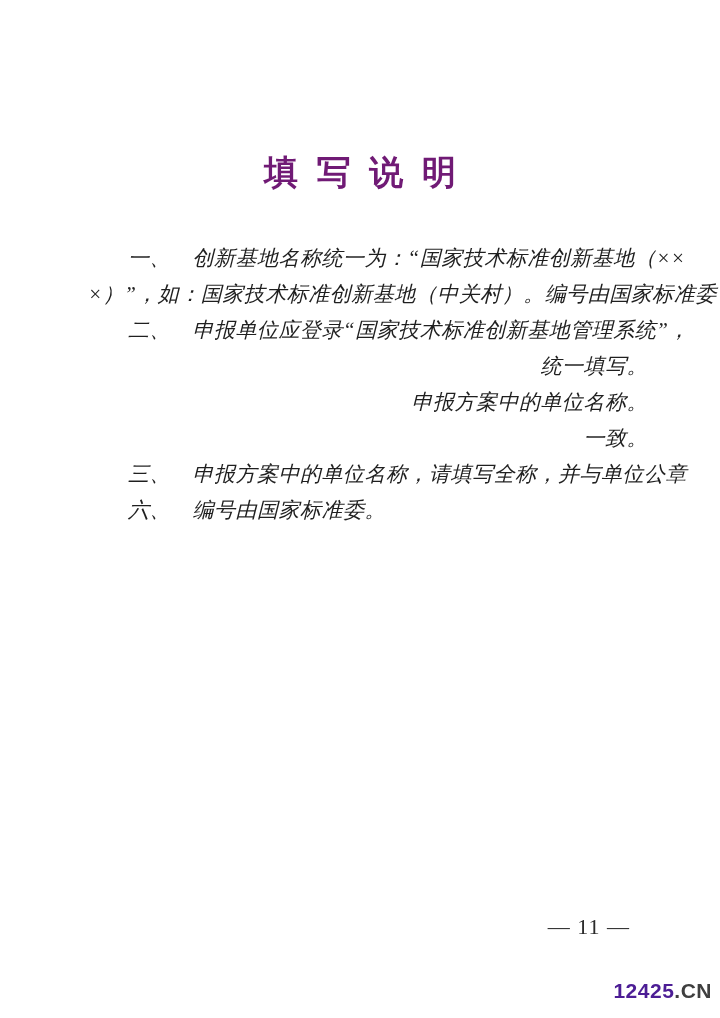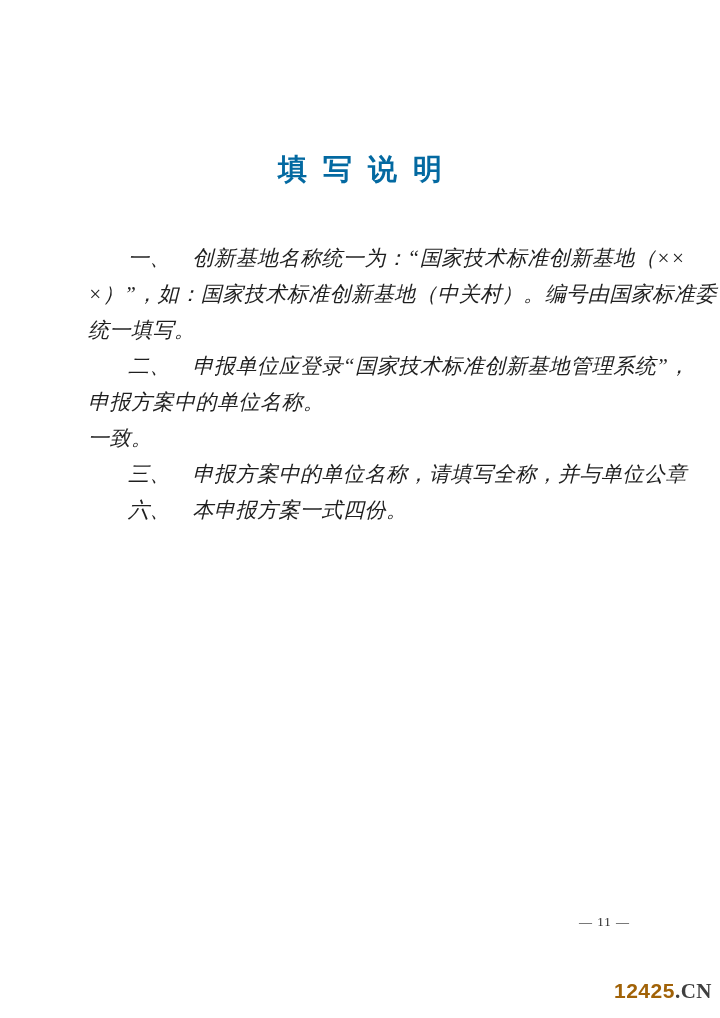--- a/index.html
+++ b/index.html
@@ -23,11 +23,11 @@
     width: 100%;
     margin: 0;
     text-align: center;
-    font-size: 29px;
+    font-size: 34px;
     font-weight: bold;
     letter-spacing: 0.55em;
     text-indent: 0.55em; 
-    color: #0369a1;
+    color: #701a75;
   }
   .body-text {
     position: absolute;

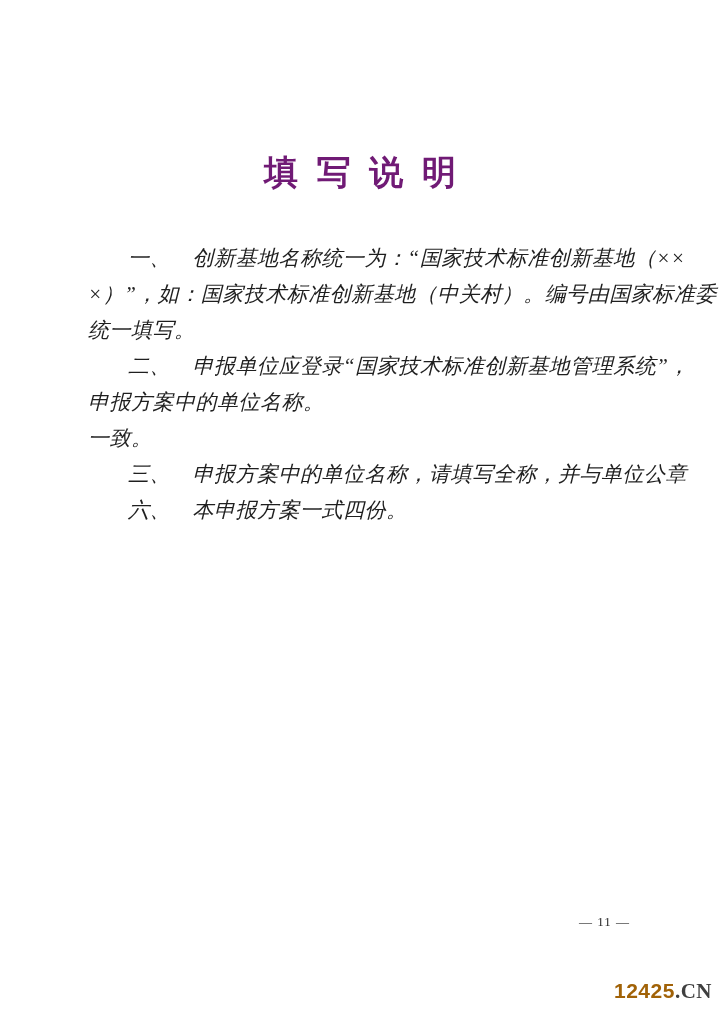--- a/index.html
+++ b/index.html
@@ -47,6 +47,7 @@
   }
   .line.continuation {
     padding-left: 0;
+    text-align: right;
   }
   .page-number {
     position: absolute;

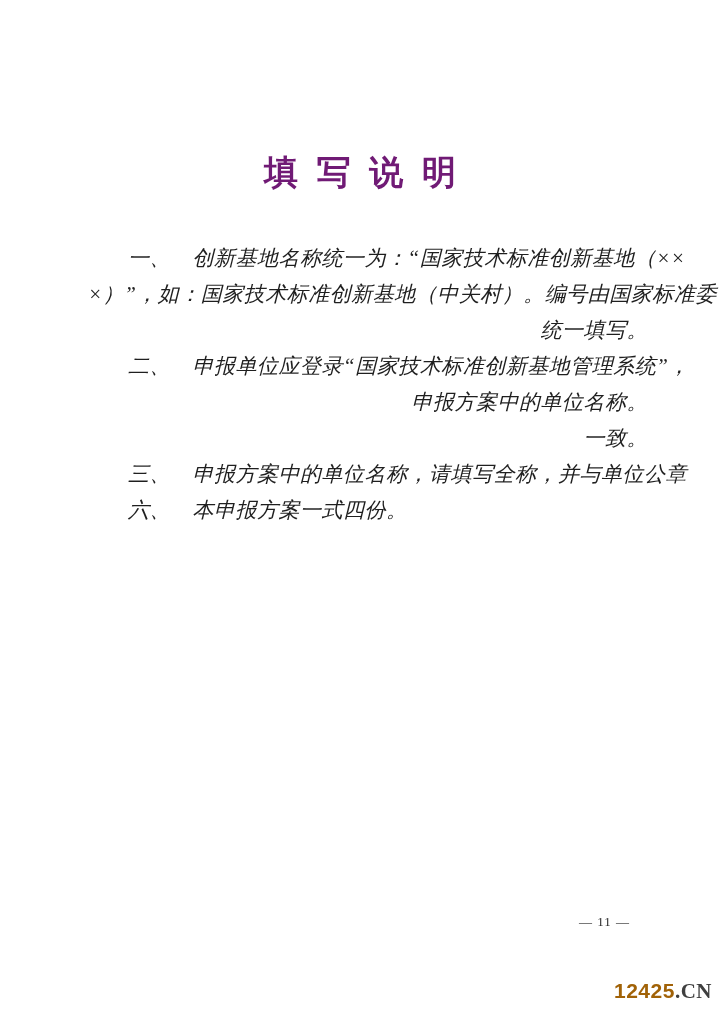--- a/index.html
+++ b/index.html
@@ -79,8 +79,8 @@
   <div class="body-text">
       <div class="line item-start">一、　创新基地名称统一为：“国家技术标准创新基地（××</div>
       <div class="line continuation">×）”，如：国家技术标准创新基地（中关村）。编号由国家标准委</div>
+      <div class="line item-start">二、　申报单位应登录“国家技术标准创新基地管理系统”，</div>
       <div class="line continuation">统一填写。</div>
-      <div class="line item-start">二、　申报单位应登录“国家技术标准创新基地管理系统”，</div>
       <div class="line continuation">申报方案中的单位名称。</div>
       <div class="line continuation">一致。</div>
       <div class="line item-start">三、　申报方案中的单位名称，请填写全称，并与单位公章</div>

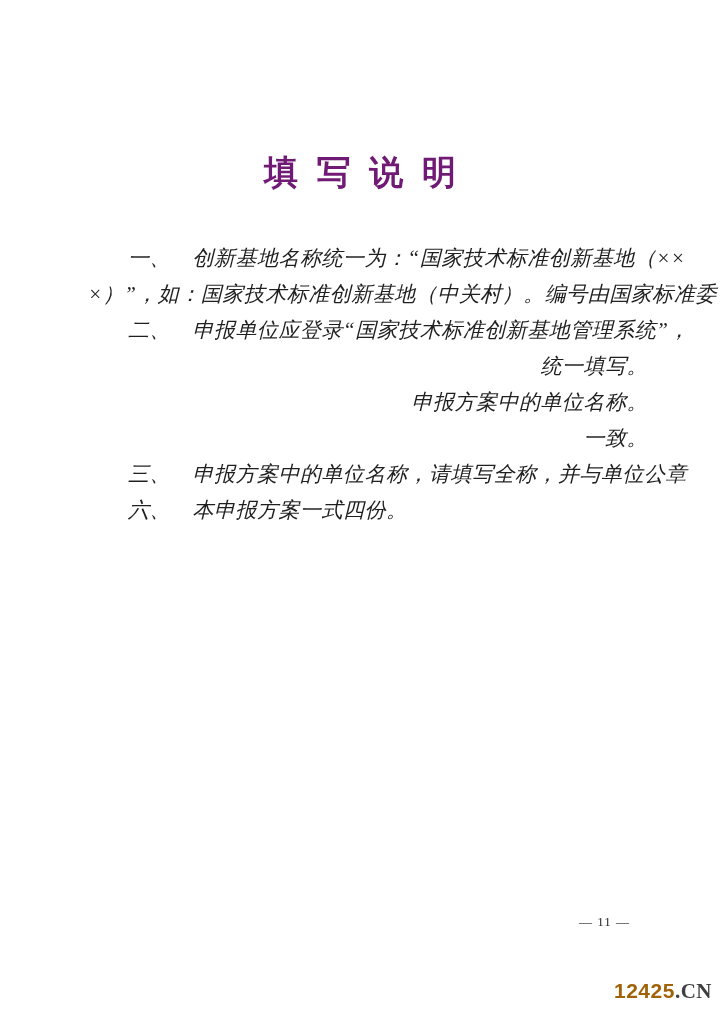--- a/index.html
+++ b/index.html
@@ -84,7 +84,7 @@
       <div class="line continuation">申报方案中的单位名称。</div>
       <div class="line continuation">一致。</div>
       <div class="line item-start">三、　申报方案中的单位名称，请填写全称，并与单位公章</div>
-      <div class="line item-start">六、　本申报方案一式四份。</div>
+      <div class="line item-start">六、　编号由国家标准委。</div>
     </div>
 
   <div class="page-number">— 11 —</div>

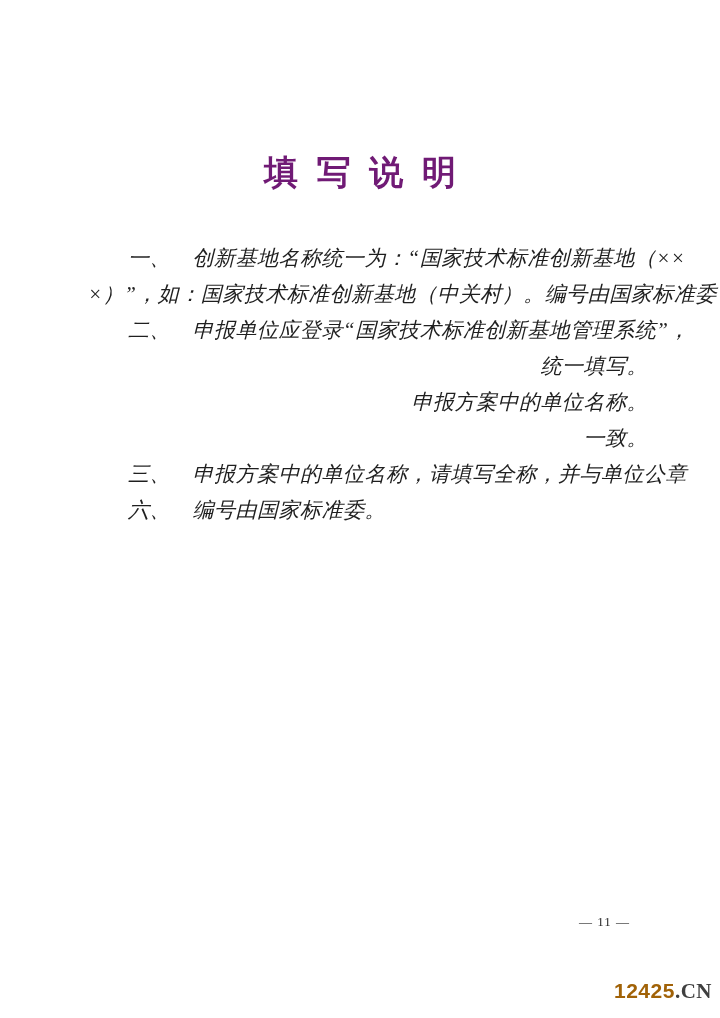--- a/index.html
+++ b/index.html
@@ -53,7 +53,7 @@
     position: absolute;
     top: 914px;
     right: 90px;
-    font-size: 13px;
+    font-size: 22px;
     letter-spacing: 1px;
     color: #2a2a2a;
   }

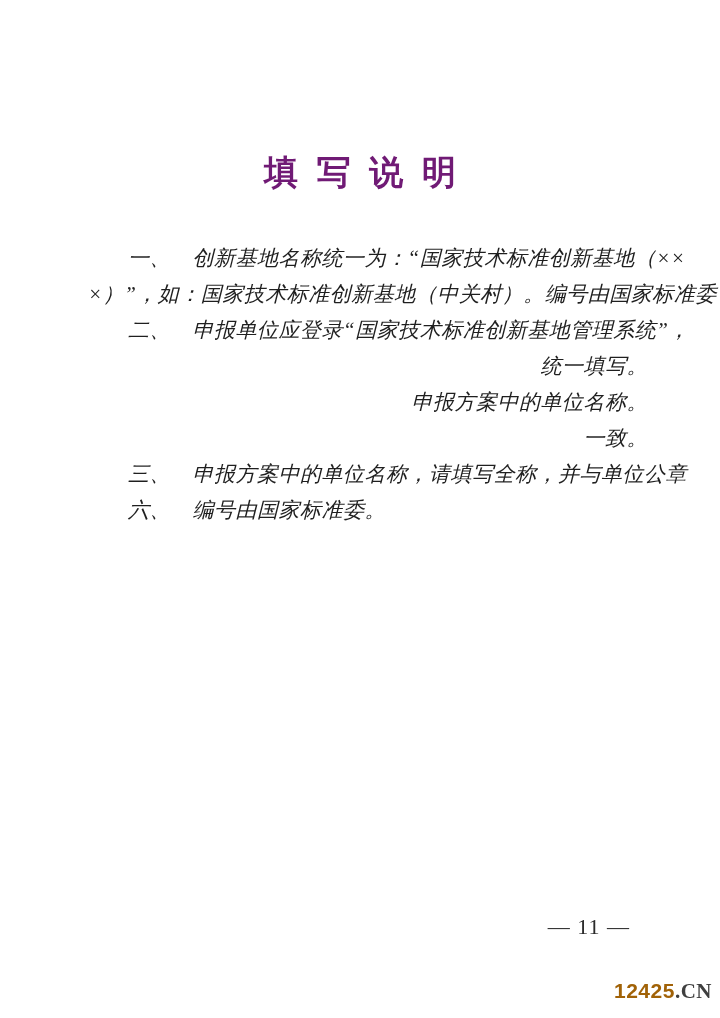--- a/index.html
+++ b/index.html
@@ -90,7 +90,7 @@
   <div class="page-number">— 11 —</div>
 
   <div class="watermark">
-    <span style="color: #a16207;">12425</span><span style="color: rgb(63, 63, 63); font-family: Liberation Serif, serif;">.CN</span>
+    <span style="color: #4c1d95;">12425</span><span style="color: rgb(63, 63, 63); font-family: Liberation Serif, serif;">.CN</span>
   </div>
 
 </div>

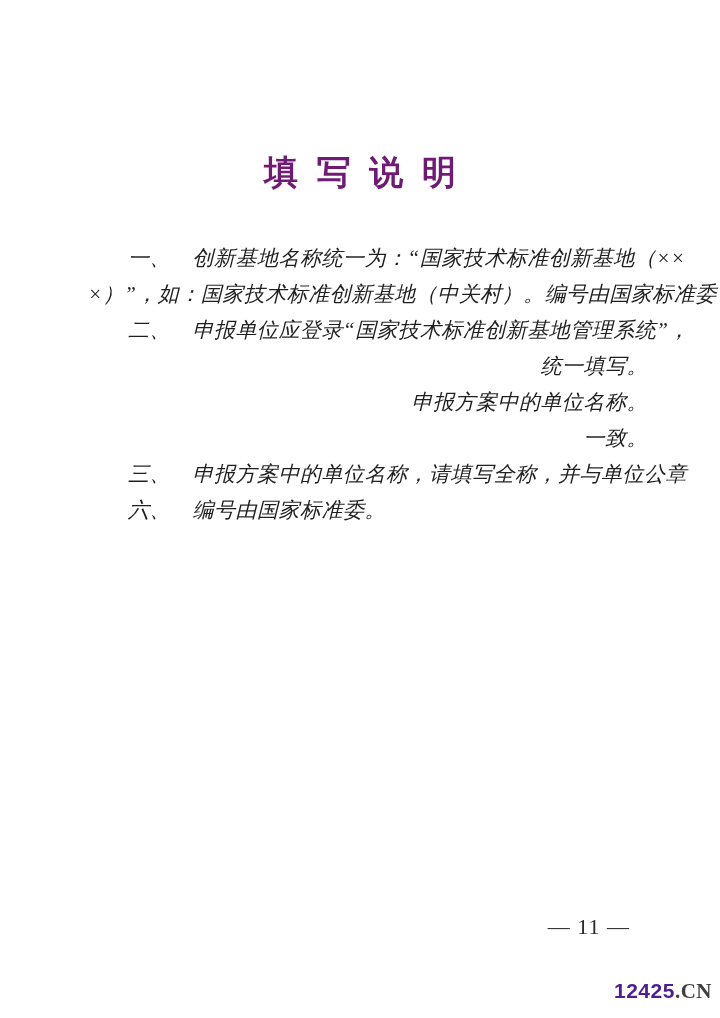--- a/index.html
+++ b/index.html
@@ -90,7 +90,7 @@
   <div class="page-number">— 11 —</div>
 
   <div class="watermark">
-    <span style="color: #4c1d95;">12425</span><span style="color: rgb(63, 63, 63); font-family: Liberation Serif, serif;">.CN</span>
+    <span style="color: #4c1d95;">12425</span><span style="color: rgb(63, 63, 63);">.CN</span>
   </div>
 
 </div>

